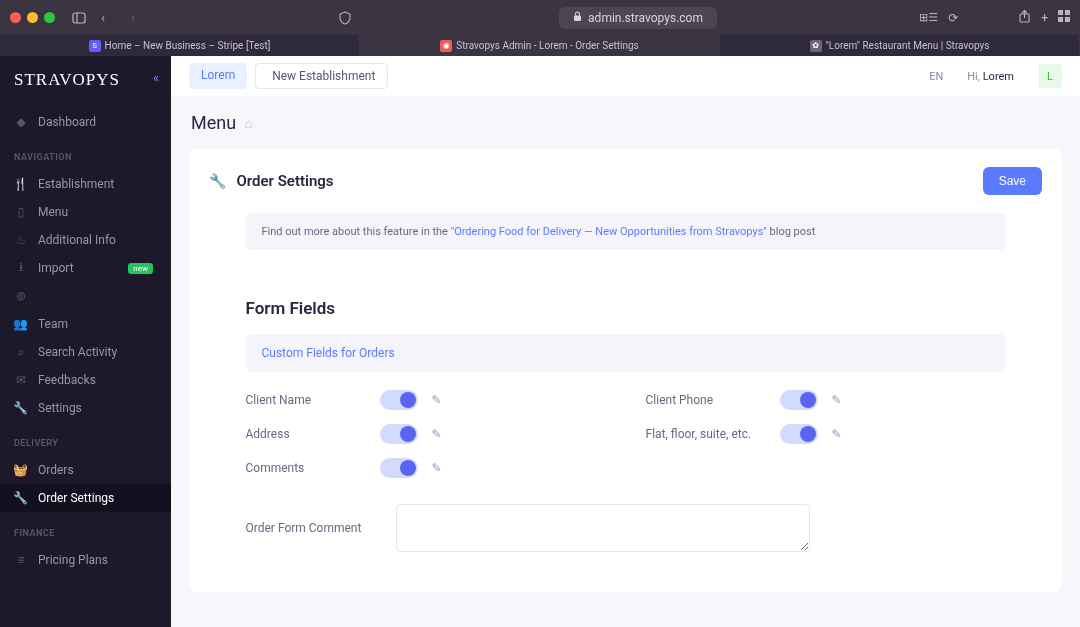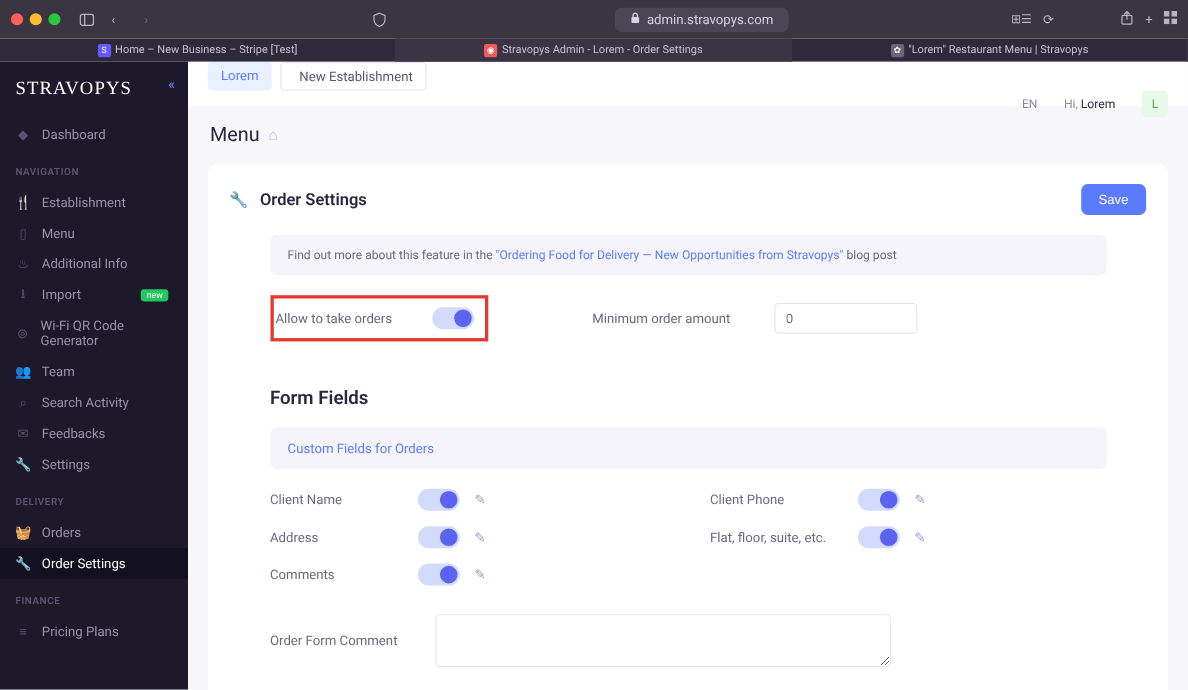--- a/index.html
+++ b/index.html
@@ -41,7 +41,7 @@
 
   
   .main { flex:1; background:#f6f6fb; overflow-y:auto; }
-  .topbar { background:#fff; height:40px; display:flex; padding: 0 18px; font-size:12px;flex-direction:column; }
+  .topbar { background:#fff; height:40px; display:flex; align-items:center; padding: 0 18px; font-size:12px; }
   .tabchips { display:flex; gap:8px; }
   .chip { padding: 5px 12px; border-radius:4px; font-size:12px; }
   .chip.active { background:#e9f0ff; color:#5b7bff; }

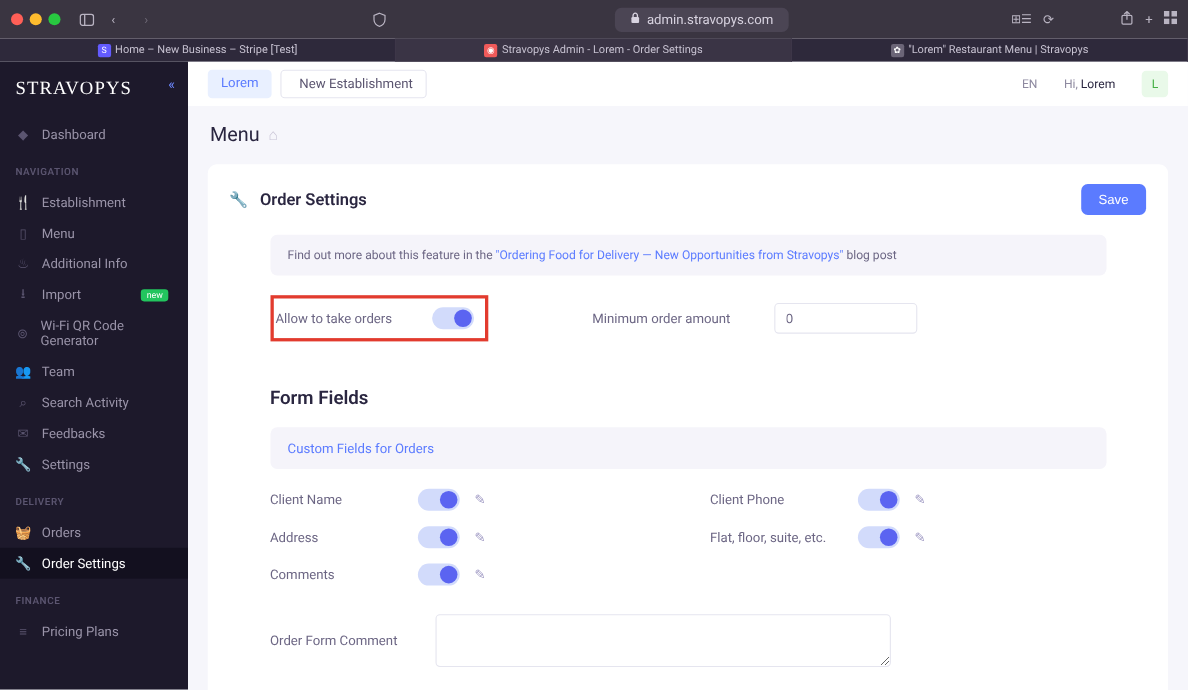--- a/index.html
+++ b/index.html
@@ -194,7 +194,6 @@
     </div>
     <div class="side-item">
       <span class="icn">⊚</span>
-      <span>Wi-Fi QR Code Generator</span>
     </div>
     <div class="side-item">
       <span class="icn">👥</span>

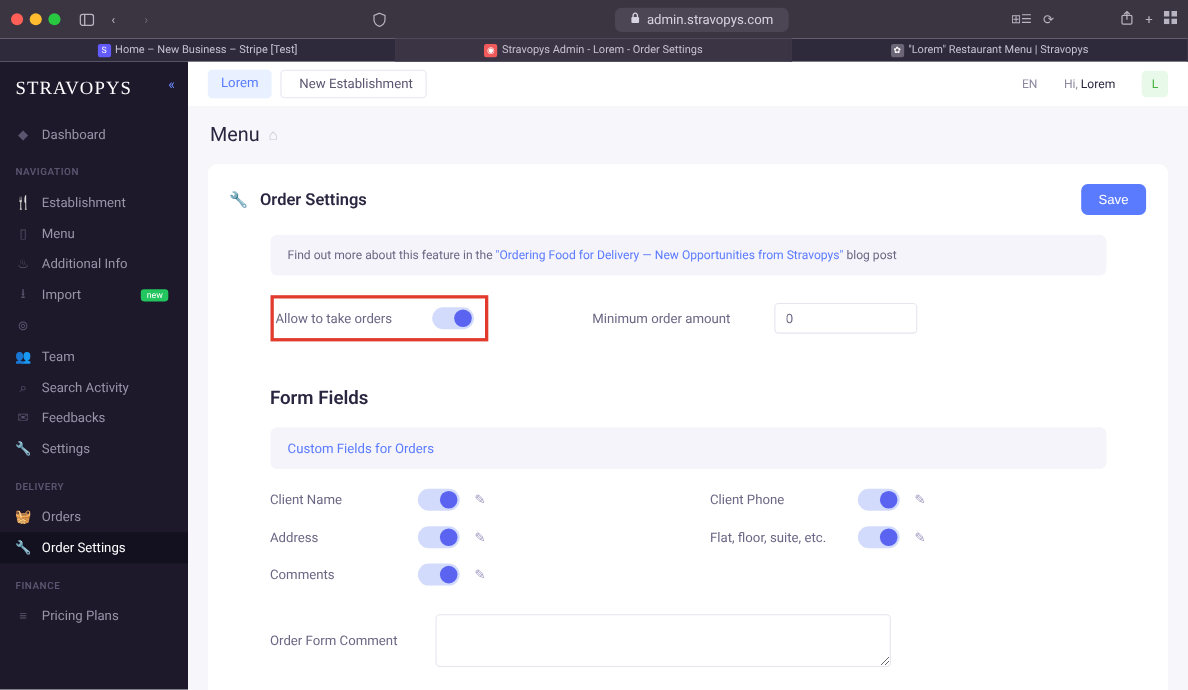--- a/index.html
+++ b/index.html
@@ -268,19 +268,6 @@
         </div>
 
 
-        <div class="row">
-          <div class="highlight">
-            <span class="lbl">Allow to take orders</span>
-            <span class="toggle">
-                <span class="knob"></span>
-              </span>
-          </div>
-          <div style="width:95px"></div>
-          <div class="col-right">
-            <span class="lbl" style="width:145px">Minimum order amount</span>
-            <input class="input" value="0" style="">
-          </div>
-        </div>
 
         <div style="height:30px"></div>
 

